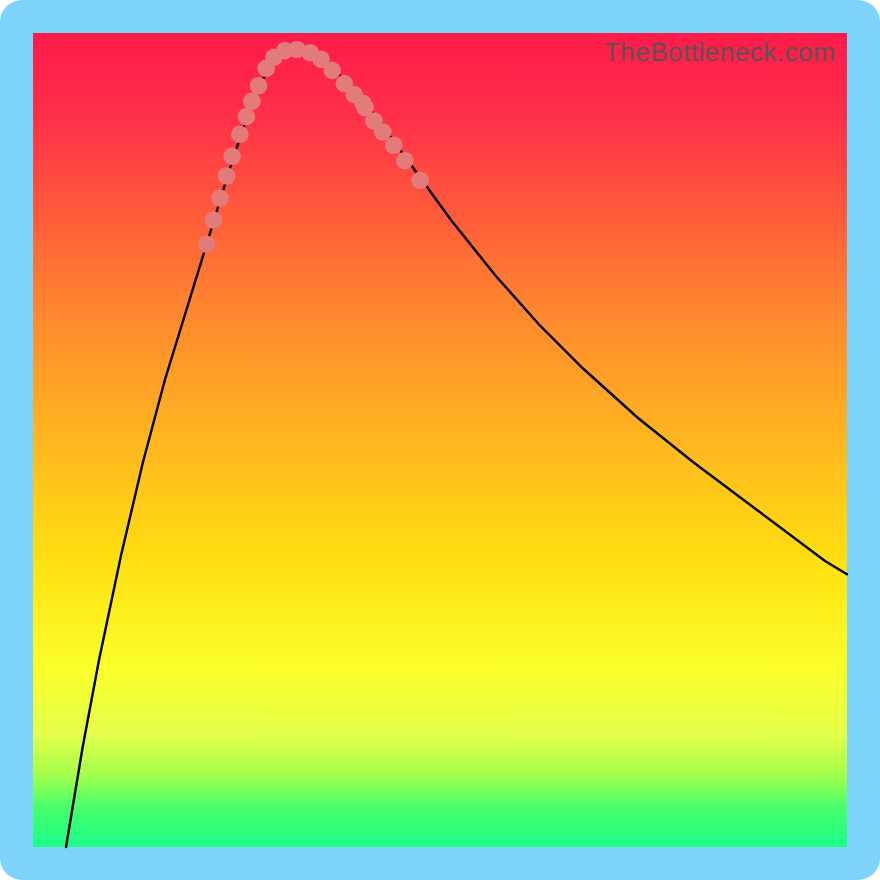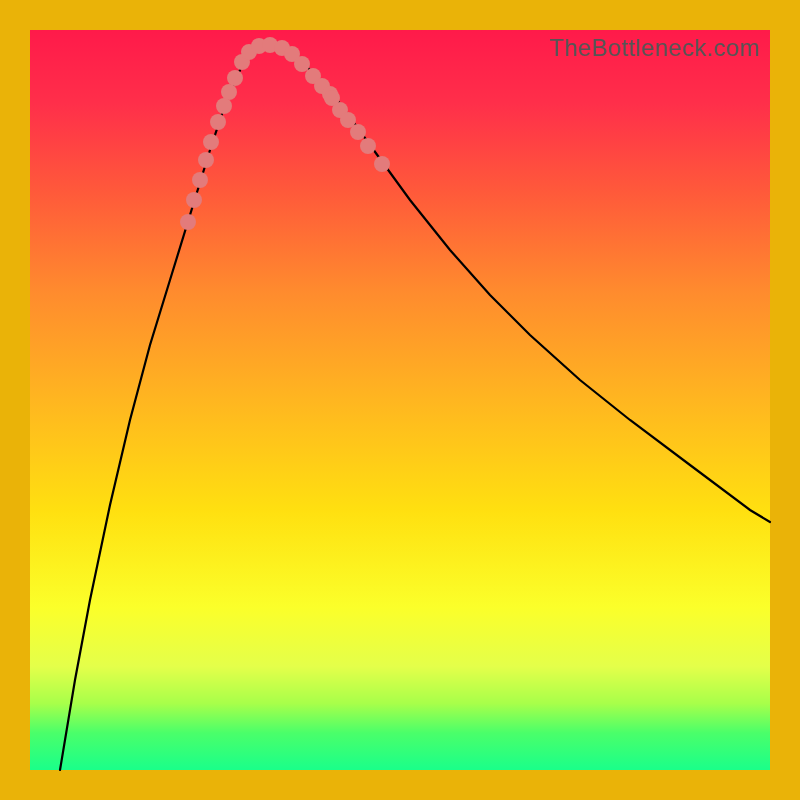--- a/index.html
+++ b/index.html
@@ -14,7 +14,8 @@
     position: relative;
     width: 800px;
     height: 800px;
-    background: #eab308;
+    background: #7dd3fc;
+    border-radius: 20px;
   }
   .plot-area {
     position: absolute;

